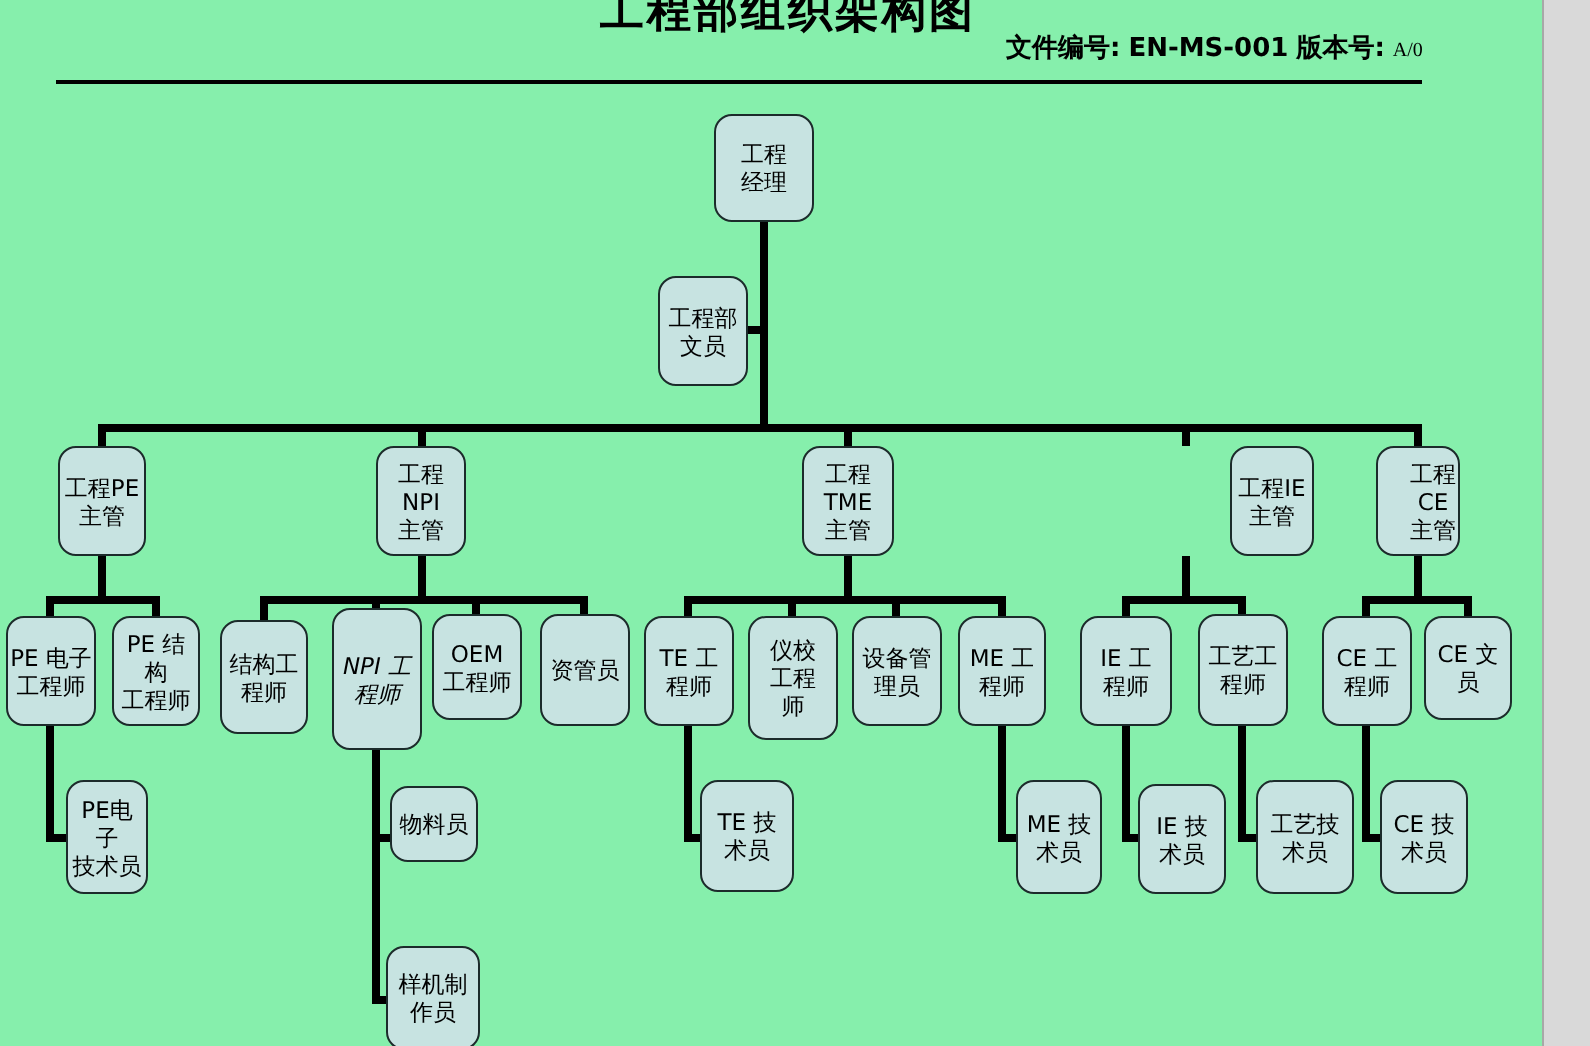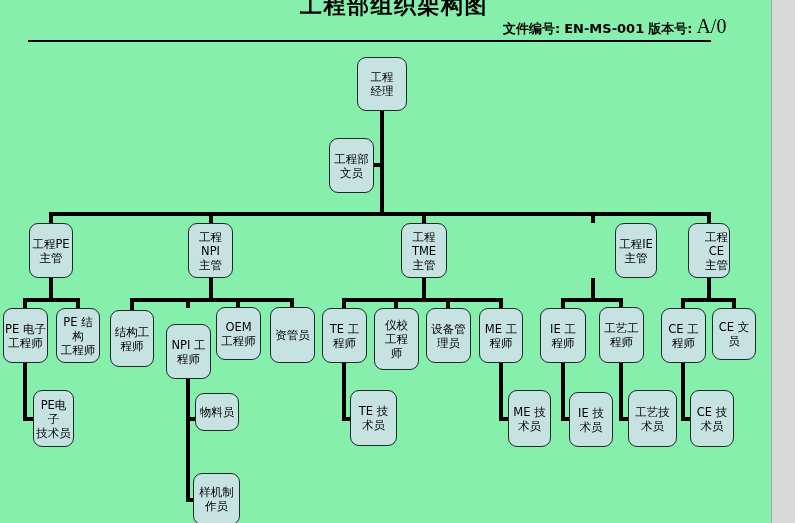--- a/index.html
+++ b/index.html
@@ -34,7 +34,7 @@
   .docline .serif {
     font-family: "Liberation Serif", "DejaVu Serif", serif;
     font-weight: normal;
-    font-size: 20px;
+    font-size: 10px;
   }
   .rule {
     position: absolute;

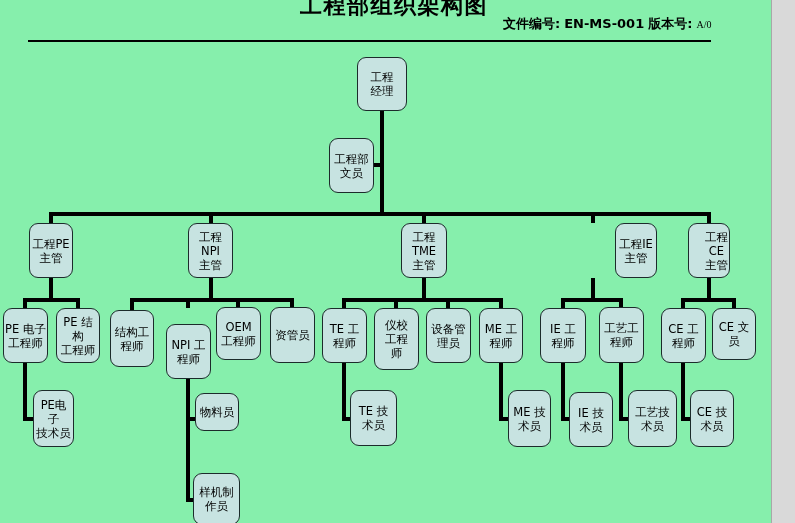--- a/index.html
+++ b/index.html
@@ -157,7 +157,7 @@
 工程师</div>
       <div class="node" style="left: 110px; top: 310px; width: 44px; height: 57px;">结构工
 程师</div>
-      <div class="node" style="left: 166px; top: 324px; width: 45px; height: 55px;">NPI 工
+      <div class="node" style="left: 166px; top: 304px; width: 45px; height: 71px; font-style: italic;">NPI 工
 程师</div>
       <div class="node" style="left: 216px; top: 307px; width: 45px; height: 53px;">OEM
 工程师</div>

